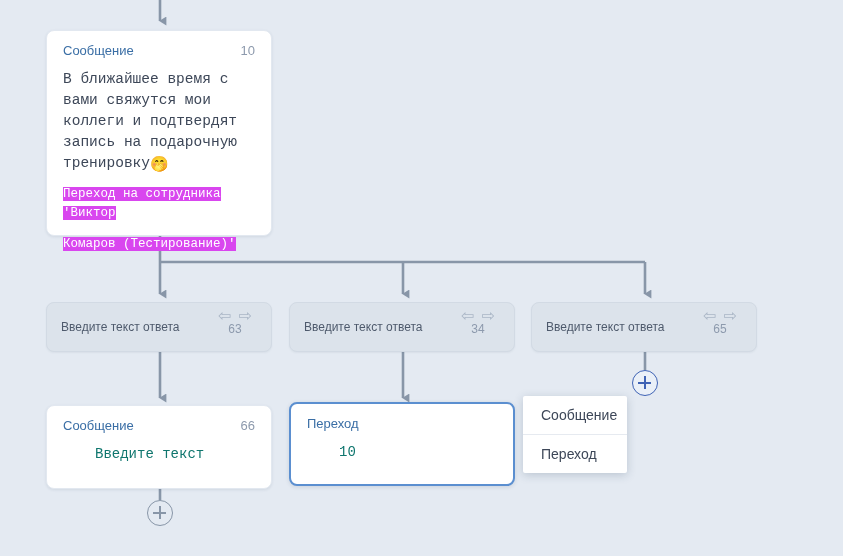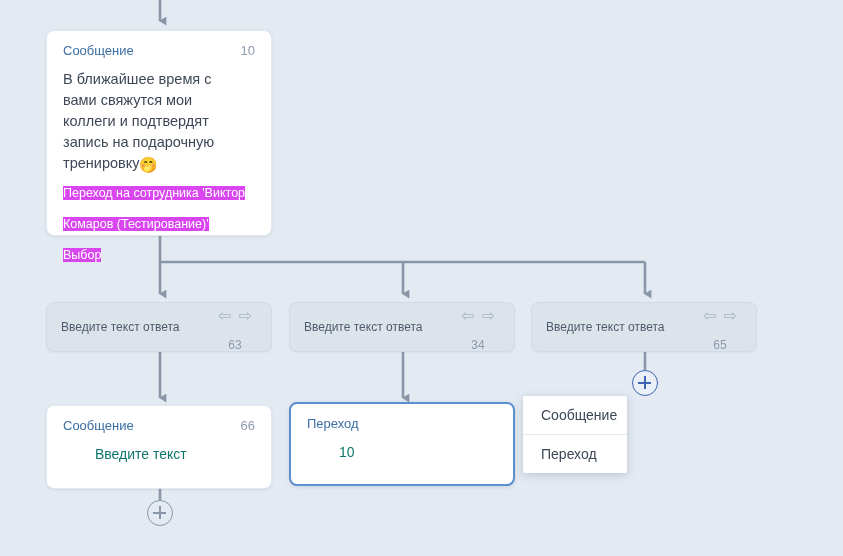--- a/index.html
+++ b/index.html
@@ -57,6 +57,7 @@
   }
   .card-body {
     padding: 10px 0 14px 16px;
+    font-family: Liberation Mono, monospace;
   }
   .msg-text {
     color: #3d4758;

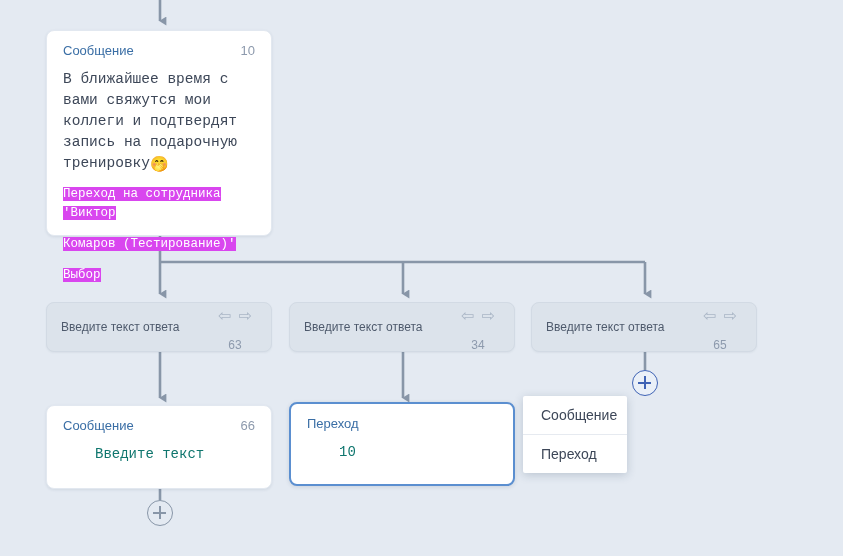--- a/index.html
+++ b/index.html
@@ -228,7 +228,6 @@
       <div class="sel-wrap">
         <div><span class="sel-block">Переход на сотрудника 'Виктор</span></div>
         <div class="sel-line2"><span class="sel-block">Комаров (Тестирование)'</span></div>
-        <div class="sel-line2"><span class="sel-block">Выбор</span></div>
       </div>
     </div>
   </div>

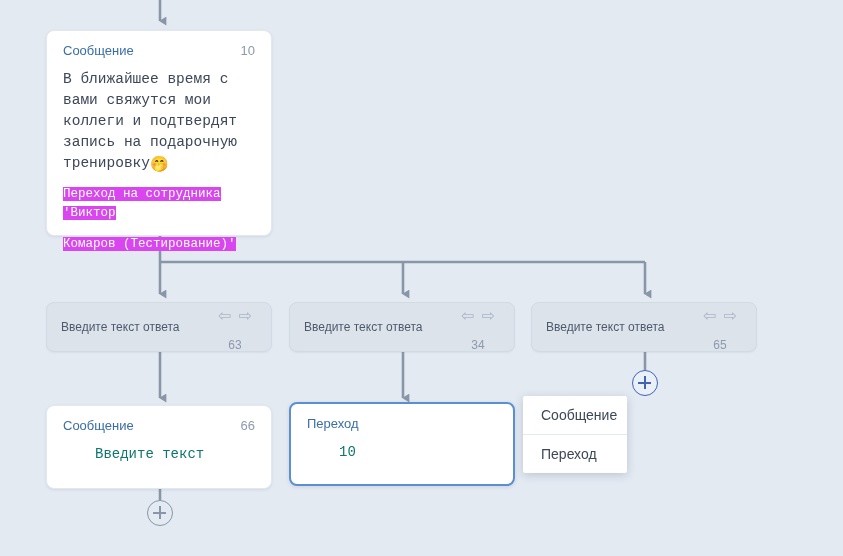--- a/index.html
+++ b/index.html
@@ -131,7 +131,7 @@
     color: #8d9aad;
     font-size: 12px;
     line-height: 14px;
-    margin-top: 16px;
+    margin-top: 0;
   }
 
   

